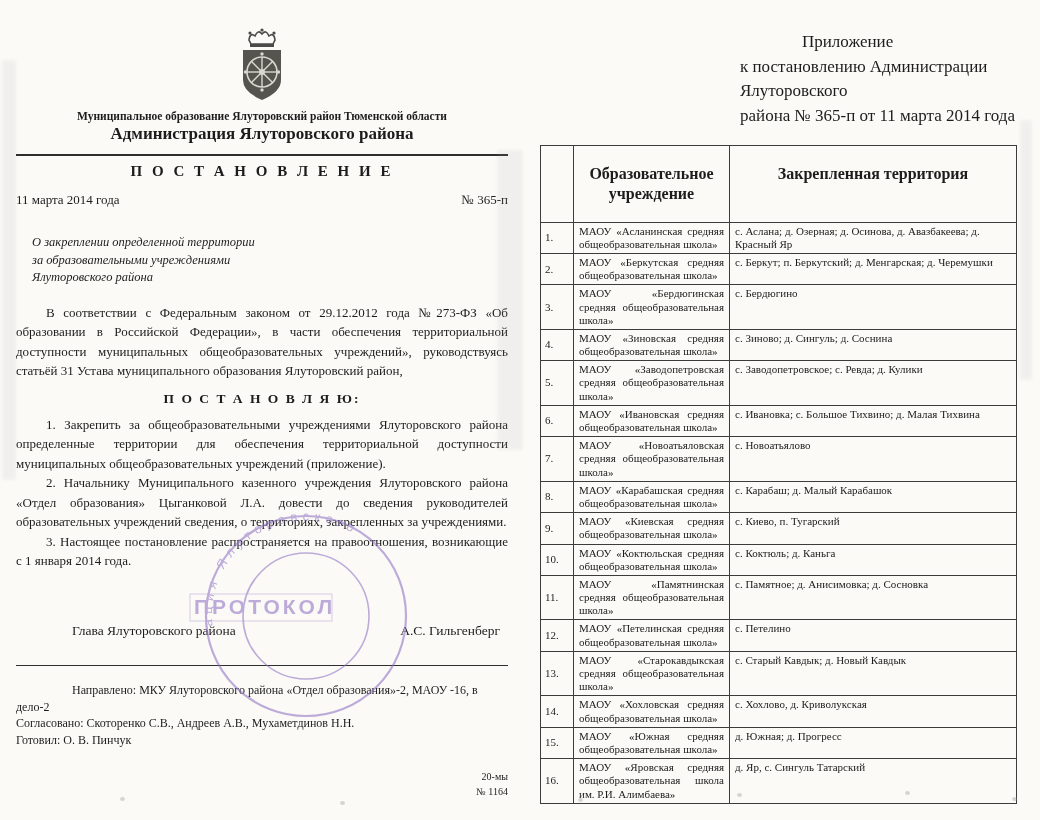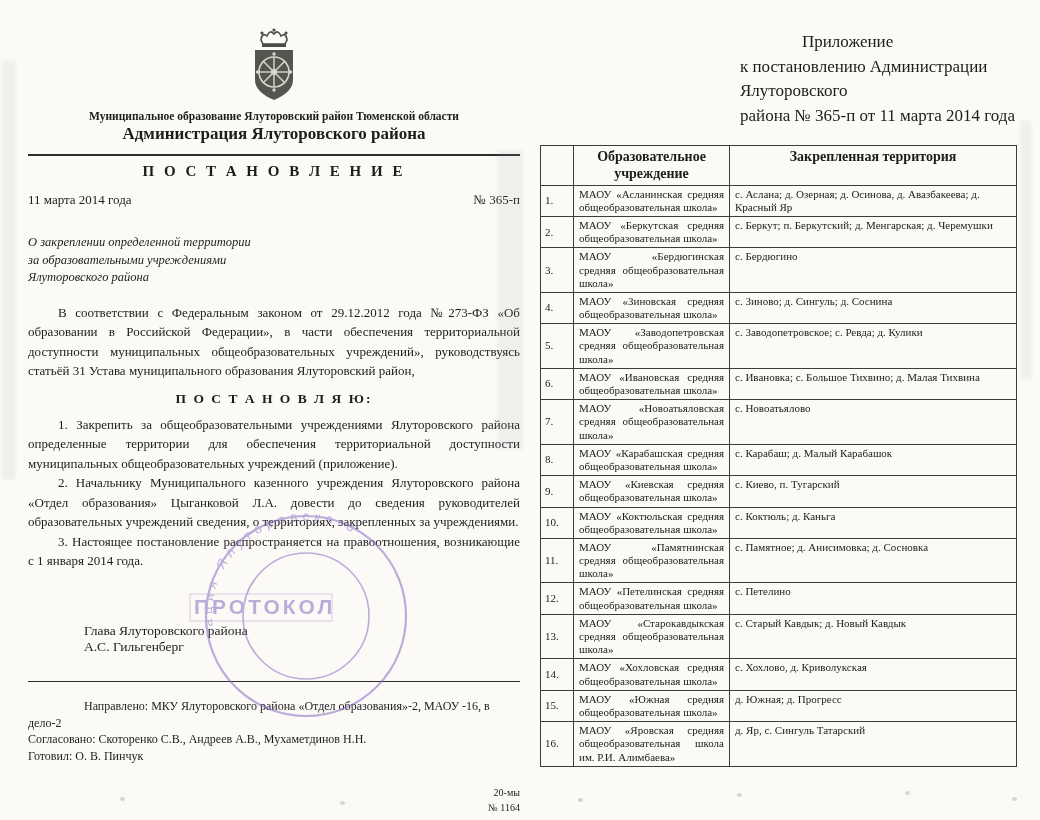--- a/index.html
+++ b/index.html
@@ -10,7 +10,7 @@
     color:#1c1c1c;
   }
   
-  .page-left{position:absolute;left:28px;top:26px;width:492px;}
+  .page-left{position:absolute;left:16px;top:26px;width:492px;}
   .coat{width:54px;margin:0 auto;display:block;}
   .org1{font-weight:bold;font-size:11.5px;text-align:center;margin-top:6px;}
   .org2{font-weight:bold;font-size:17px;text-align:center;margin-top:2px;}

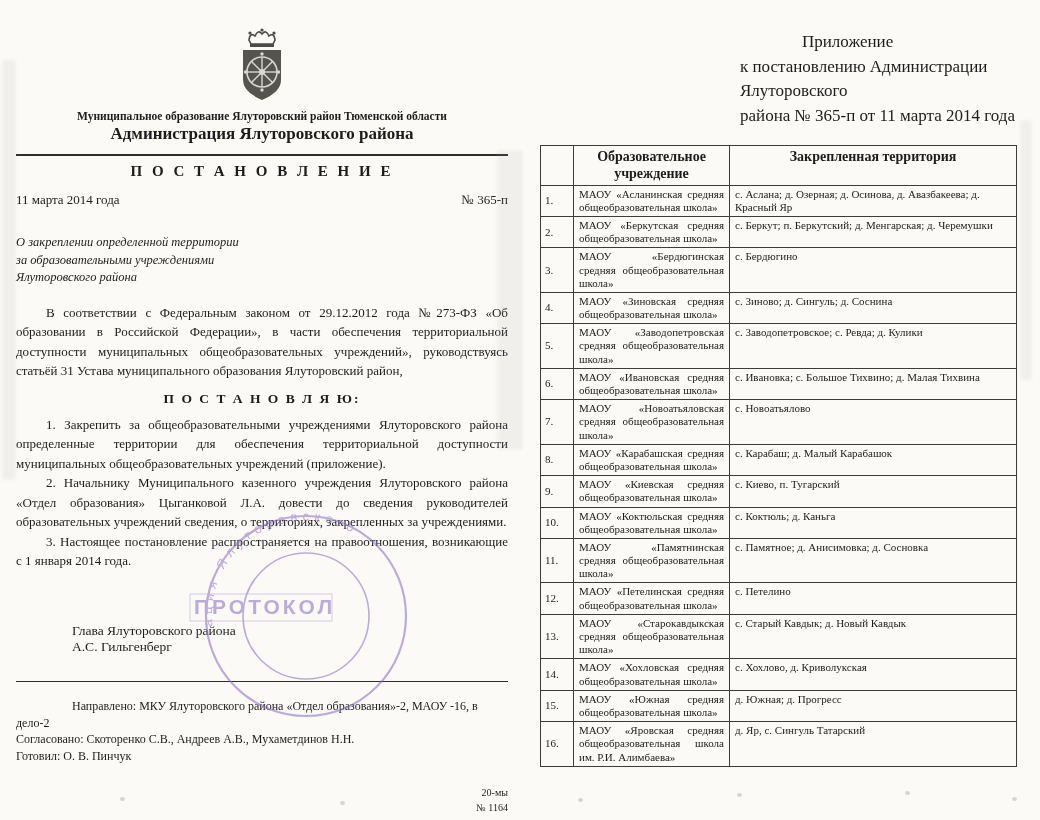--- a/index.html
+++ b/index.html
@@ -35,7 +35,7 @@
   .appendix .a1{padding-left:62px;}
   table.terr{border-collapse:collapse;margin-top:16px;width:477px;table-layout:fixed;}
   table.terr th,table.terr td{border:1px solid #3c3c3c;vertical-align:top;}
-  table.terr th{font-size:14px;font-weight:bold;text-align:center;padding:2px 4px;line-height:1.25;}
+  table.terr th{font-size:16px;font-weight:bold;text-align:center;padding:18px 4px;line-height:1.25;}
   table.terr td{font-size:11px;line-height:1.2;padding:2px 5px;}
   col.c-num{width:33px;}
   col.c-school{width:156px;}

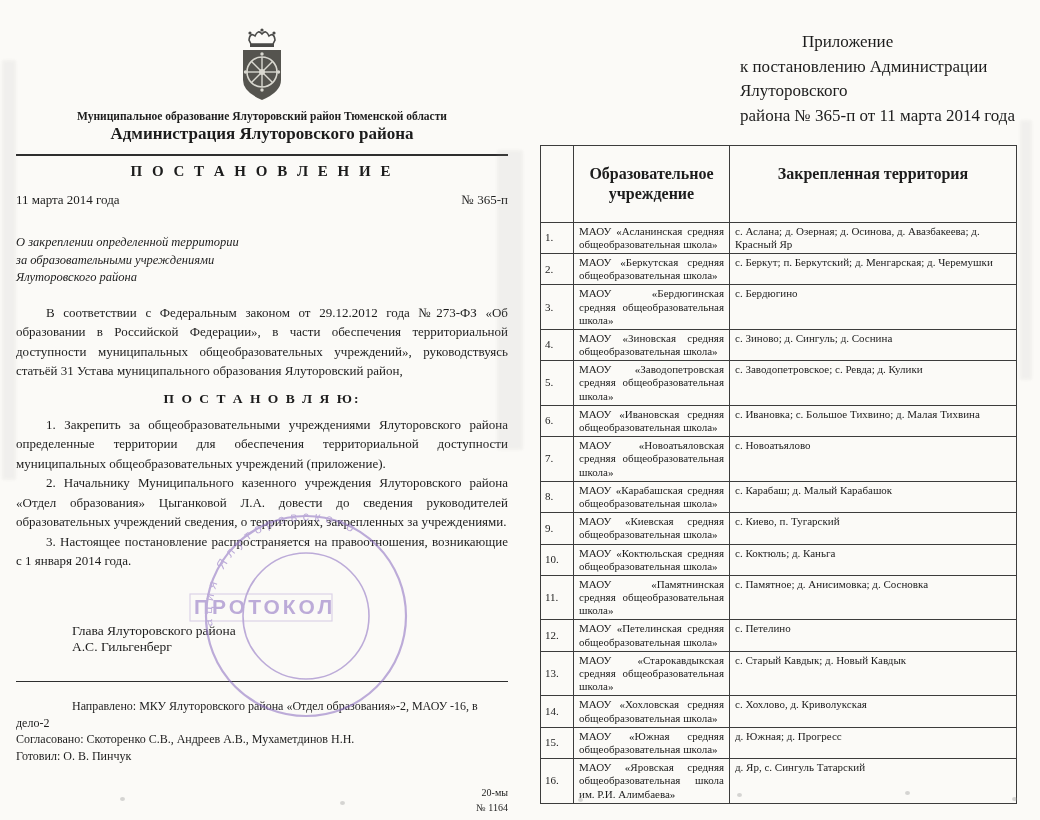--- a/index.html
+++ b/index.html
@@ -18,7 +18,7 @@
   .doc-type{font-weight:bold;font-size:15px;text-align:center;letter-spacing:3px;margin-top:7px;}
   .meta-row{display:flex;justify-content:space-between;align-items:flex-start;margin-top:12px;font-size:13px;}
   .city{font-size:9.5px;text-align:center;margin-top:4px;}
-  .subject{font-style:italic;font-size:12.5px;line-height:1.4;margin-top:26px;}
+  .subject{font-style:italic;font-size:12.5px;line-height:1.4;margin-top:26px;margin-left:16px;}
   .body-text{font-size:13px;line-height:1.5;text-align:justify;margin-top:16px;}
   .body-text p{margin:0;text-indent:30px;}
   .resolve{font-weight:bold;font-size:13.5px;text-align:center;letter-spacing:2px;margin:8px 0 6px 0;}

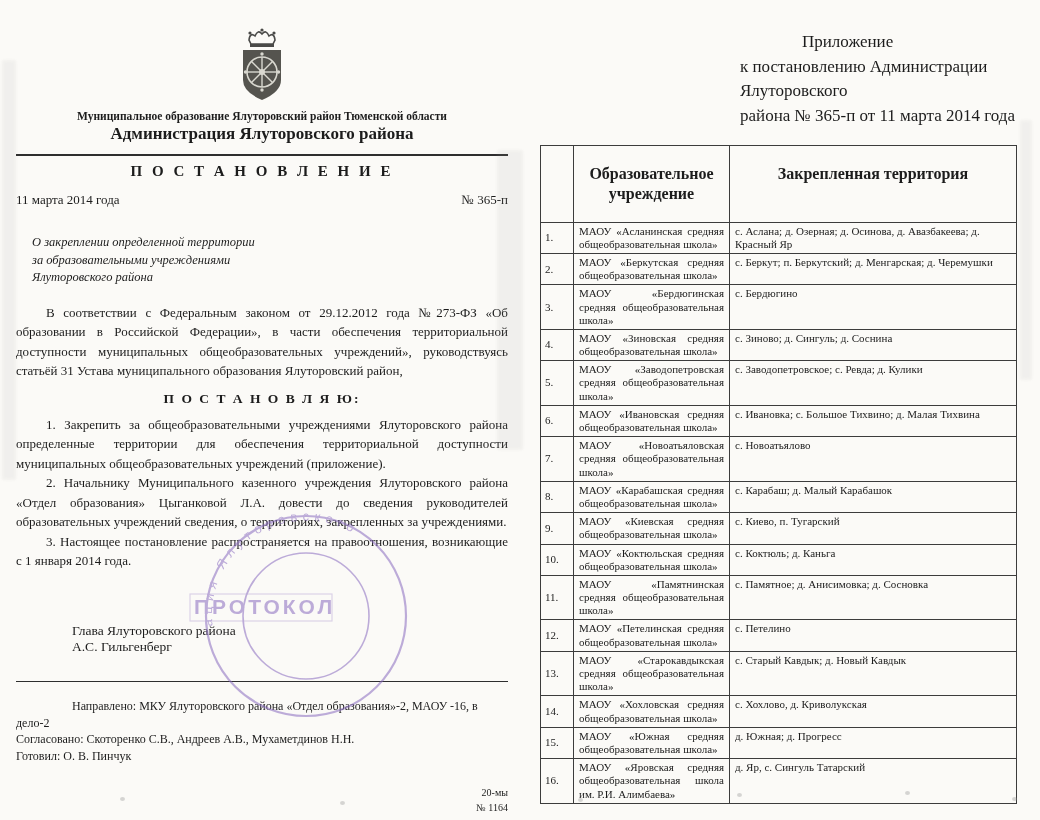--- a/index.html
+++ b/index.html
@@ -22,7 +22,7 @@
   .body-text{font-size:13px;line-height:1.5;text-align:justify;margin-top:16px;}
   .body-text p{margin:0;text-indent:30px;}
   .resolve{font-weight:bold;font-size:13.5px;text-align:center;letter-spacing:2px;margin:8px 0 6px 0;}
-  .sig-row{display:flex;justify-content:space-between;margin-top:52px;font-size:13.5px;padding:0 8px 0 56px;flex-direction:column;}
+  .sig-row{display:flex;justify-content:space-between;margin-top:52px;font-size:13.5px;padding:0 8px 0 56px;}
   .foot-rule{border:none;border-top:1.5px solid #2e2e2e;margin:26px 0 0 0;}
   .footer{font-size:12px;line-height:1.4;margin-top:16px;}
   .footer .l1{text-indent:56px;}

